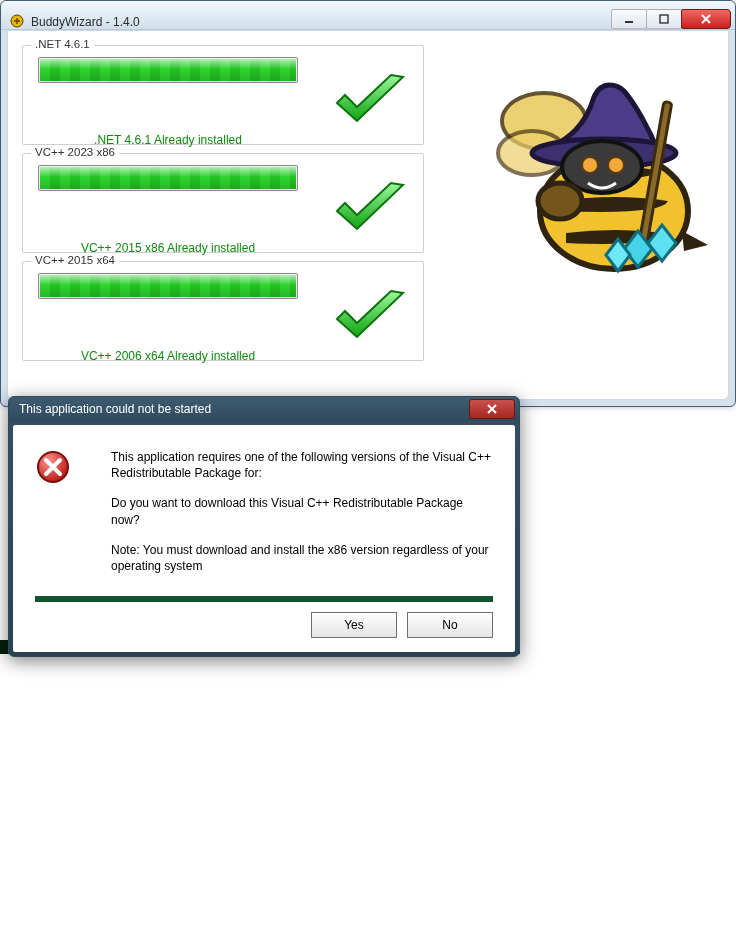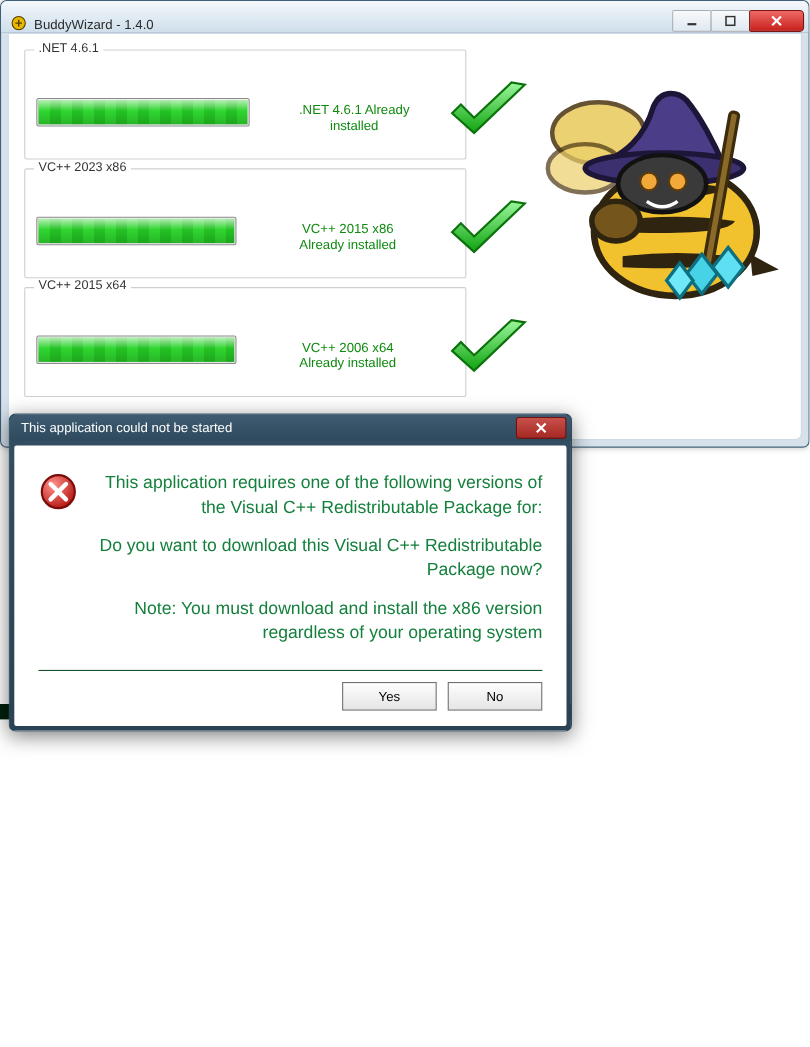--- a/index.html
+++ b/index.html
@@ -71,7 +71,6 @@
     border: 1px solid #cfd9e4;
     height: 338px;
     overflow: hidden;
-    text-align: center;
   }
 
   

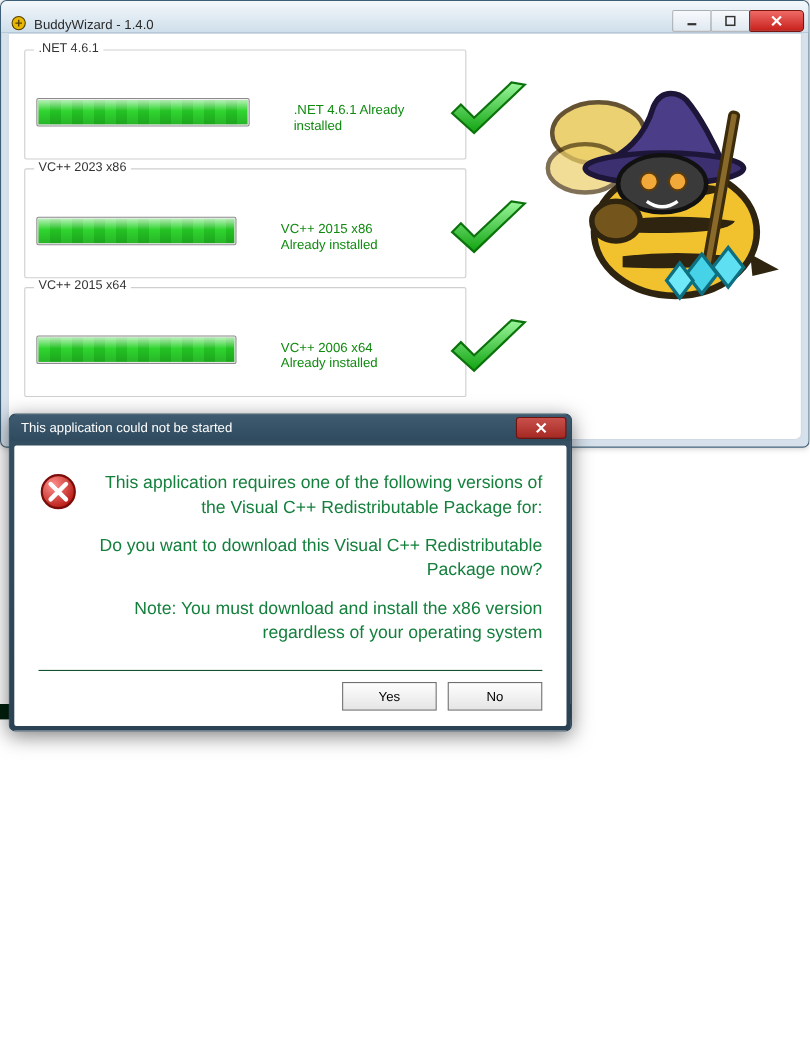--- a/index.html
+++ b/index.html
@@ -101,7 +101,7 @@
   .gb-left {
     flex: 0 0 270px;
     display: flex;
-    flex-direction: row;
+    flex-direction: column;
     align-items: center;
     gap: 40px;
   }

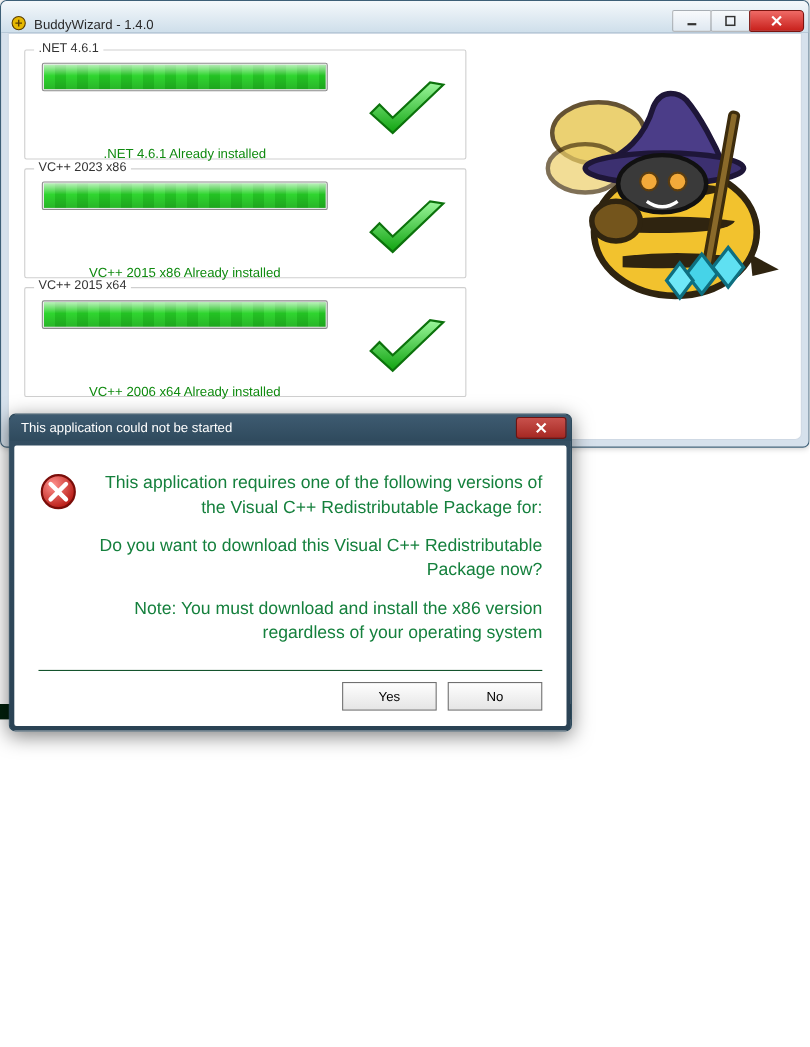--- a/index.html
+++ b/index.html
@@ -151,13 +151,12 @@
   .dialog {
     position: absolute;
     left: 8px;
-    top: 376px;
+    top: 396px;
     width: 510px;
     border: 1px solid #2e4a5c;
     border-radius: 6px;
     background: linear-gradient(#344e62,#2a4254);
     box-shadow: 0 4px 18px rgba(0,0,0,.5);
-    text-align: right;
   }
   .dialog-titlebar {
     height: 24px;

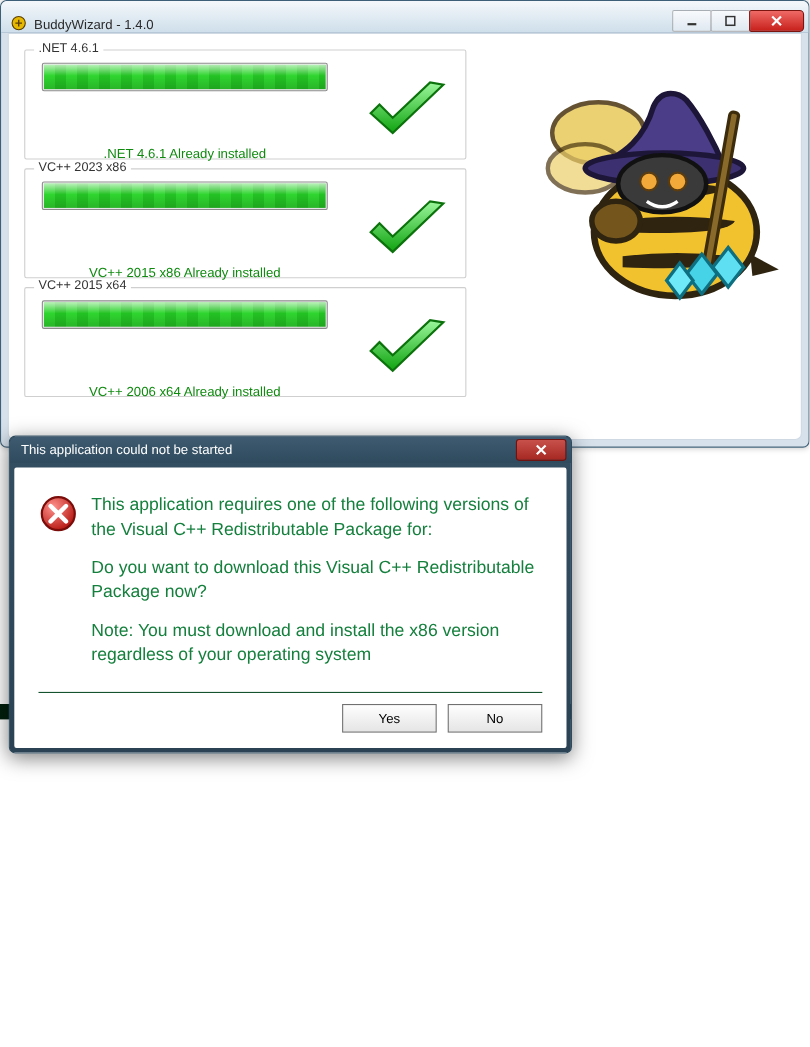--- a/index.html
+++ b/index.html
@@ -194,9 +194,10 @@
     height: 36px;
   }
   .dlg-text {
-    font-size: 16px;
-    color: #15803d;
+    font-size: 12px;
+    color: #000000;
     line-height: 1.35;
+    margin-left: 28px;
   }
   .dlg-text p { margin: 0 0 14px 0; }
   .dlg-text .indent { margin-left: 14px; }

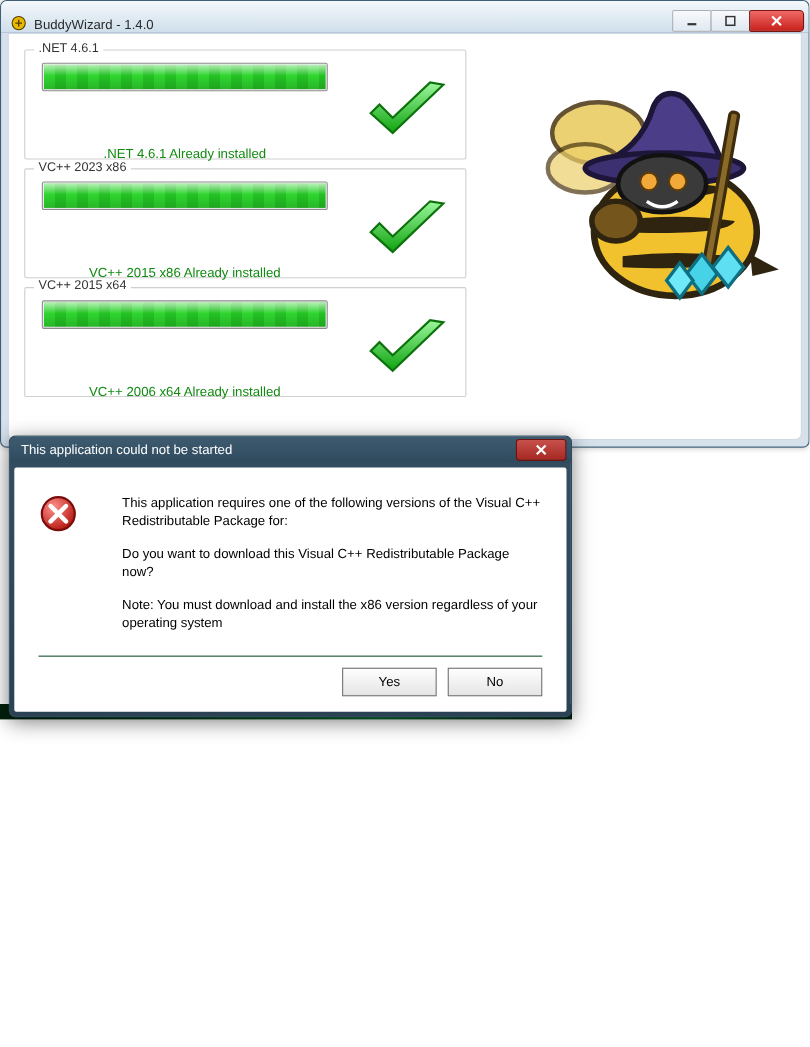--- a/index.html
+++ b/index.html
@@ -202,7 +202,7 @@
   .dlg-text p { margin: 0 0 14px 0; }
   .dlg-text .indent { margin-left: 14px; }
   .dlg-buttons {
-    border-top: 1px solid #14532d;
+    border-top: 6px solid #14532d;
     margin-top: 8px;
     padding-top: 10px;
     display: flex;

